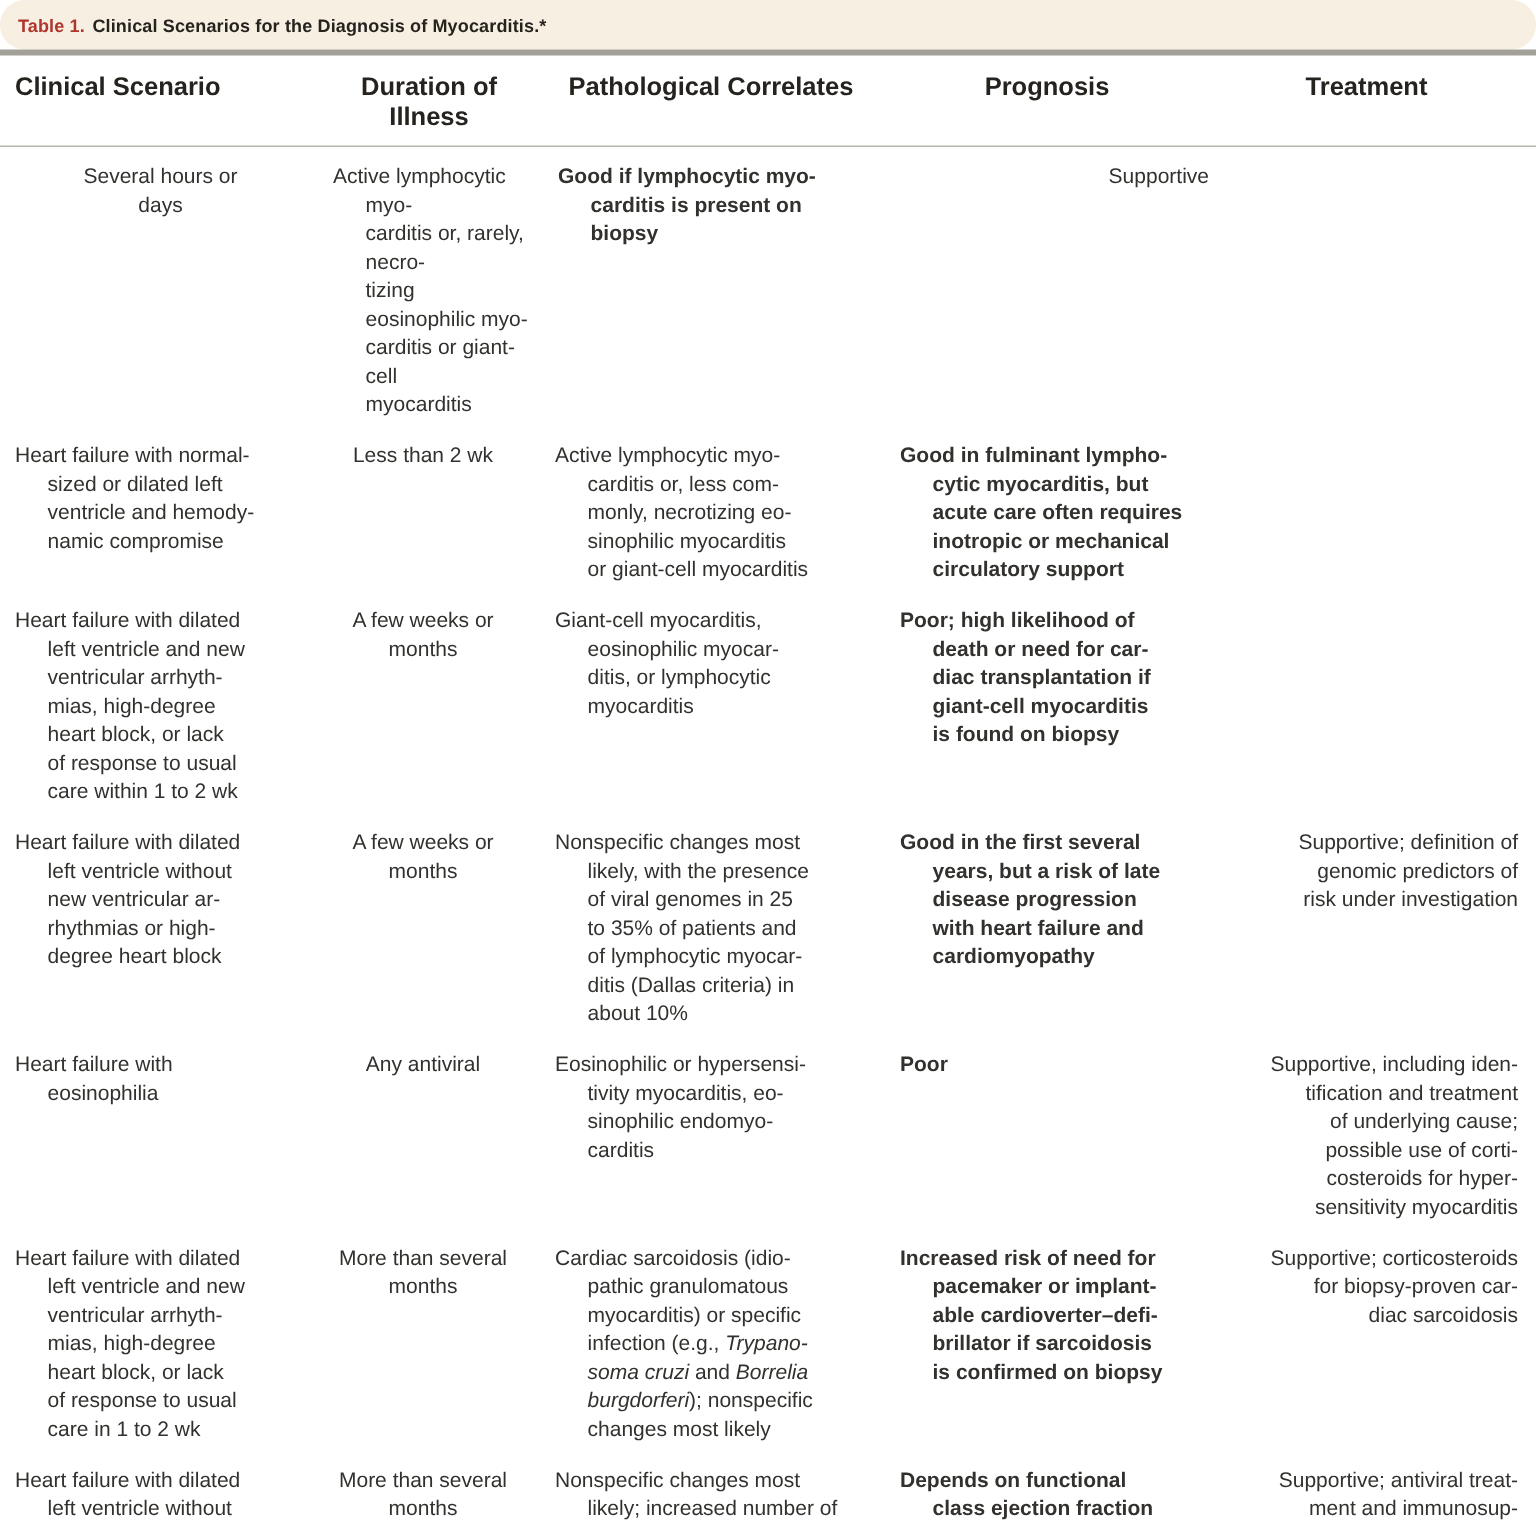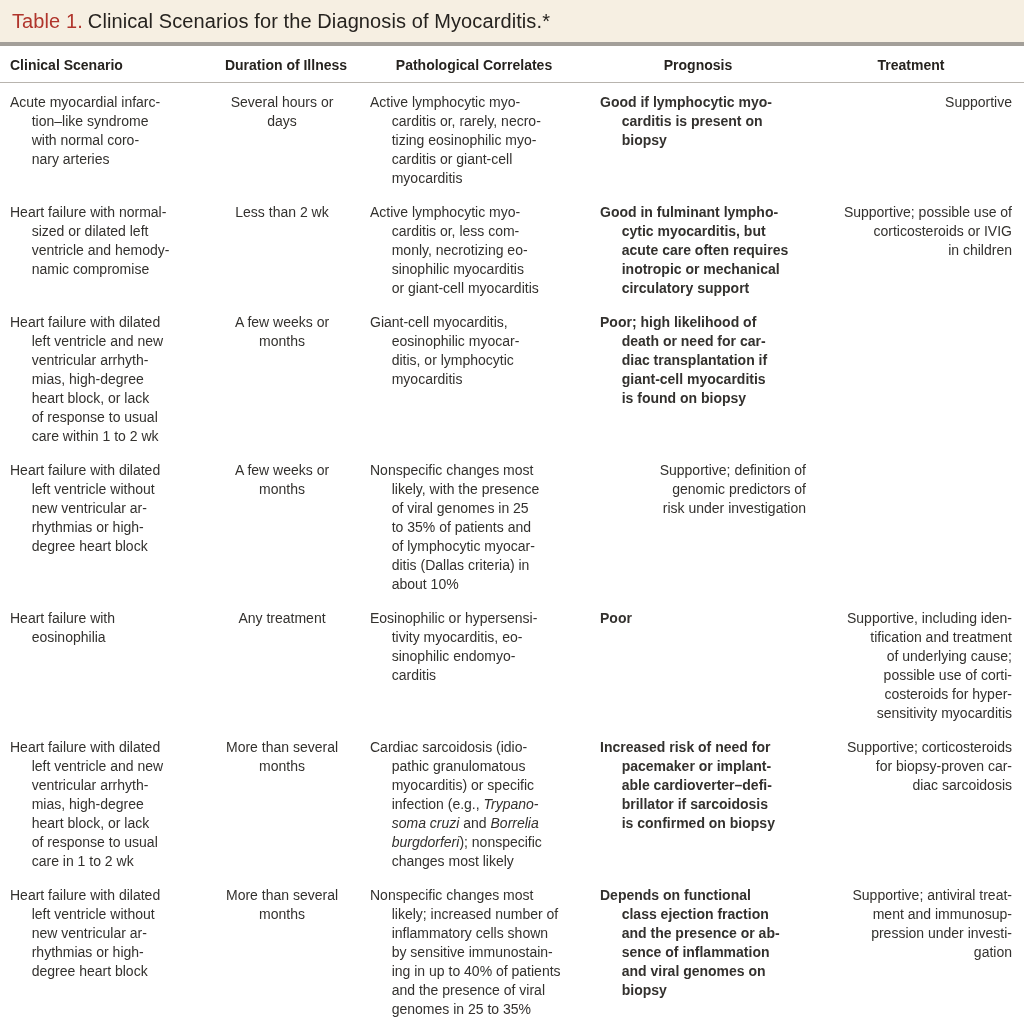--- a/index.html
+++ b/index.html
@@ -25,9 +25,10 @@
   .title-bar {
     background: var(--title-bg);
     padding: 10px 12px 9px 12px;
-    font-size: 20px;
-    font-weight: normal;
+    font-size: 12px;
+    font-weight: bold;
     letter-spacing: 0.1px;
+    border-radius: 18px;
   }
   .title-label { color: var(--accent-red); }
   .title-text  { color: var(--text-dark); margin-left: 5px; }

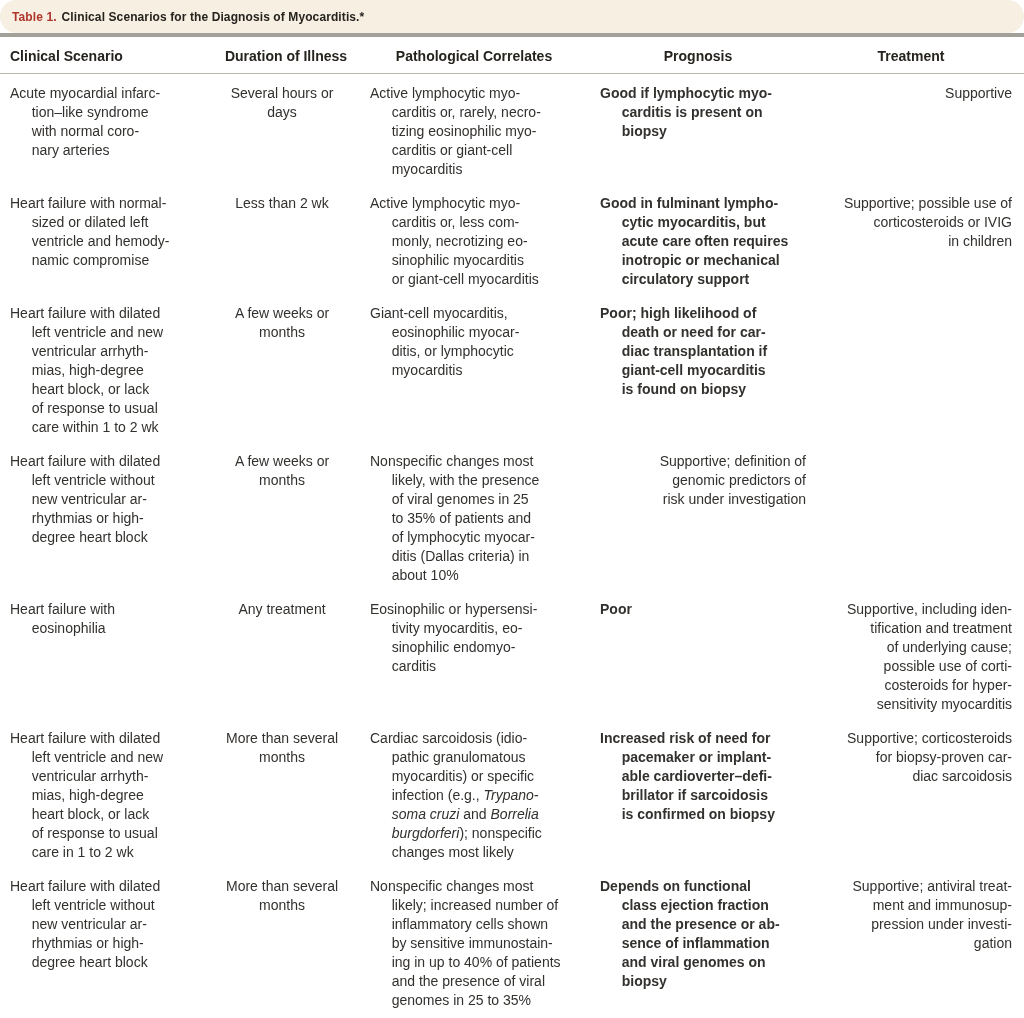--- a/index.html
+++ b/index.html
@@ -52,7 +52,7 @@
     border-bottom: 1px solid var(--hairline-gray);
   }
   .hcell {
-    font-size: 14px;
+    font-size: 17px;
     font-weight: bold;
     color: var(--text-dark);
     text-align: center;

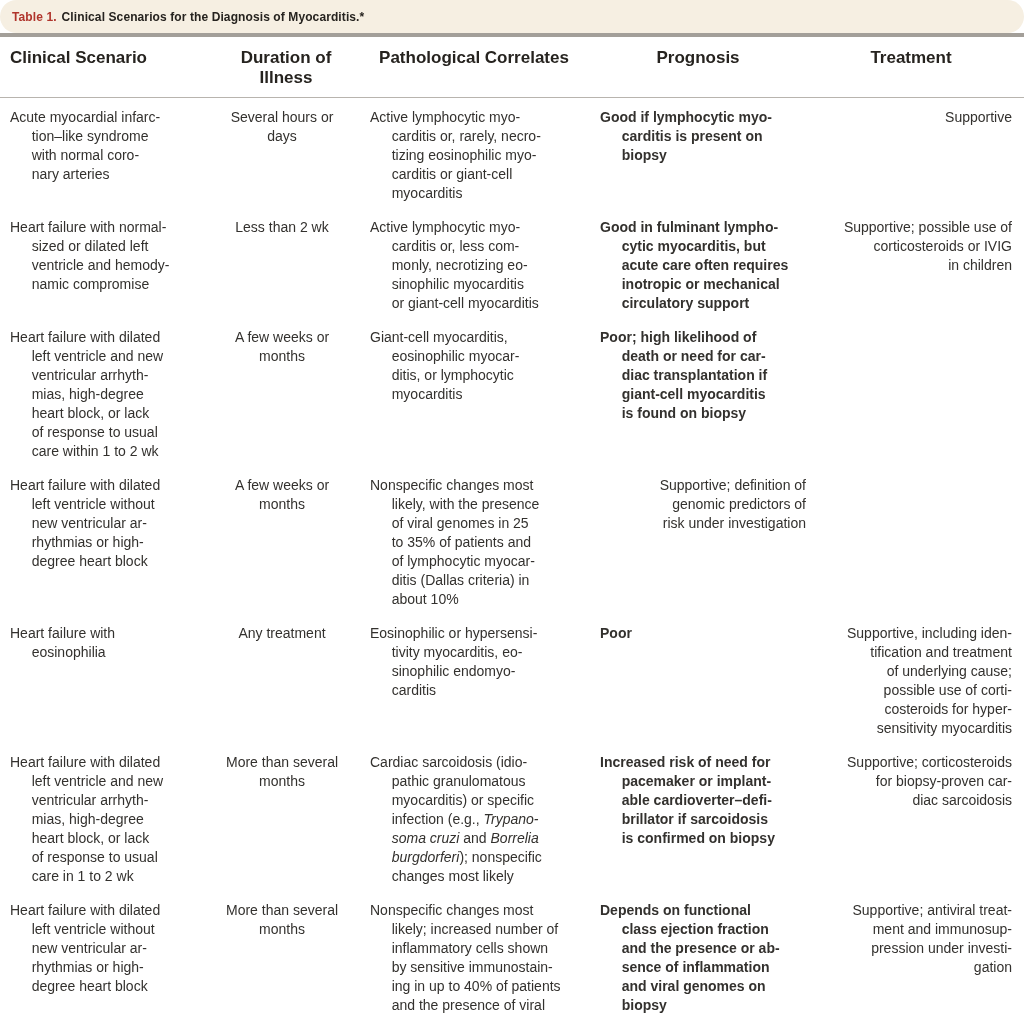--- a/index.html
+++ b/index.html
@@ -101,10 +101,6 @@
   <div class="body">
 
     <div class="grid row">
-      <div class="cell scenario">Acute myocardial infarc-
-tion–like syndrome
-with normal coro-
-nary arteries</div>
       <div class="cell duration">Several hours or
 days</div>
       <div class="cell pathology"><span>Active lymphocytic myo-

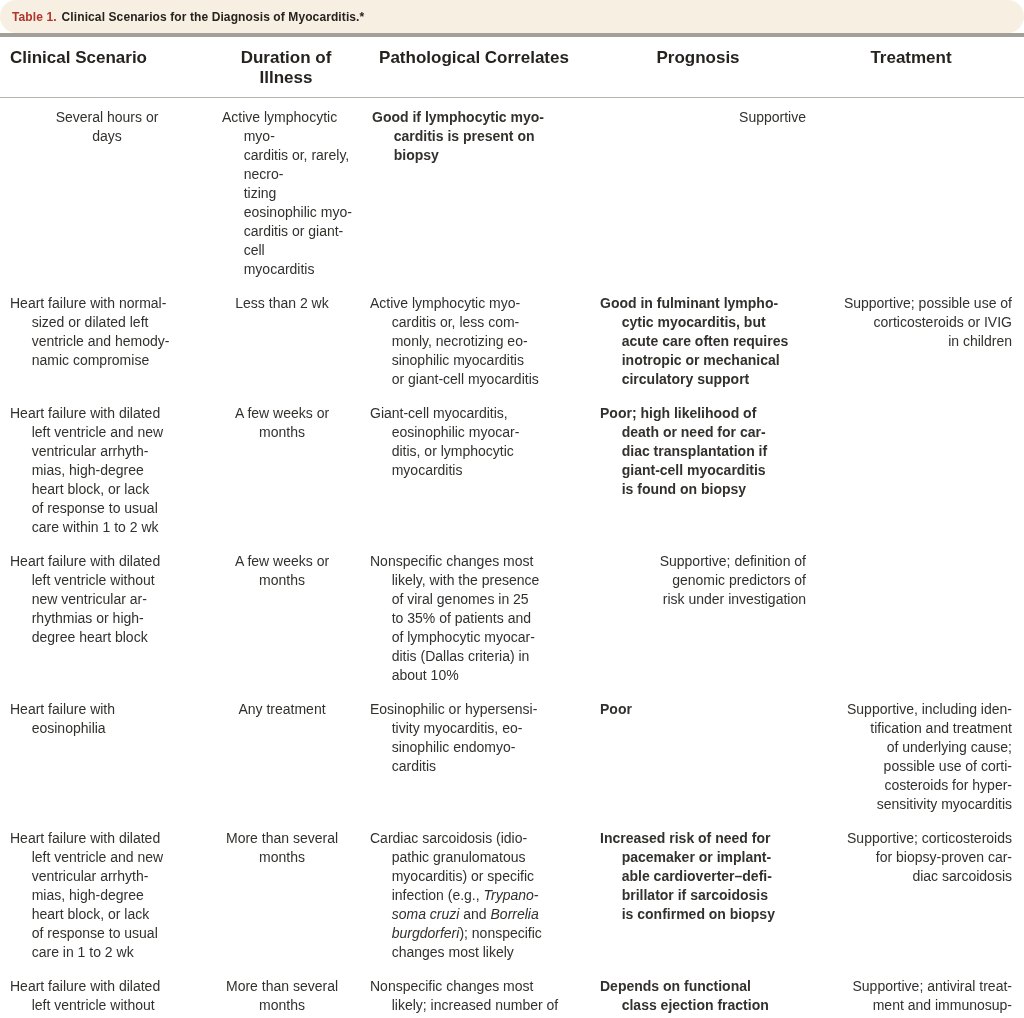--- a/index.html
+++ b/index.html
@@ -130,9 +130,6 @@
 acute care often requires
 inotropic or mechanical
 circulatory support</div>
-      <div class="cell treatment">Supportive; possible use of
-corticosteroids or IVIG
-in children</div>
     </div>
 
     <div class="grid row">

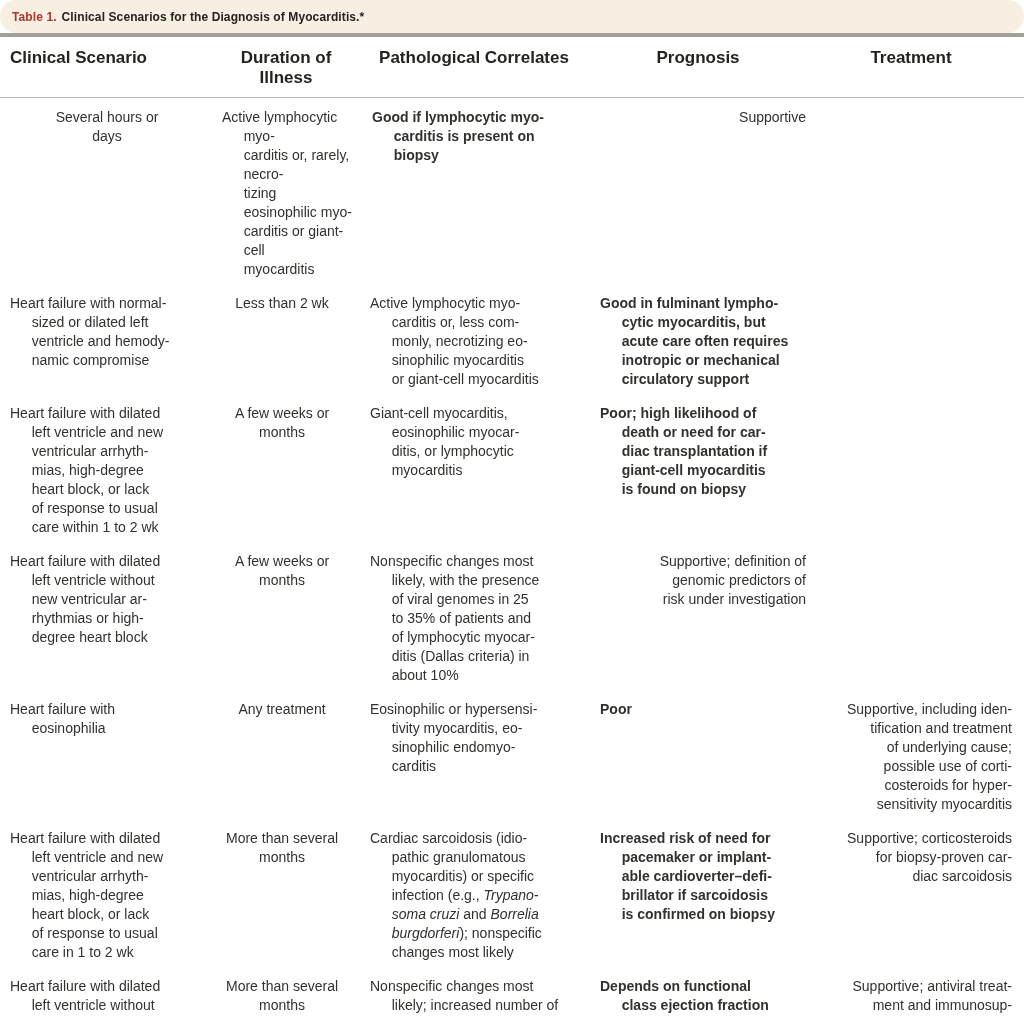--- a/index.html
+++ b/index.html
@@ -168,6 +168,11 @@
 of lymphocytic myocar-
 ditis (Dallas criteria) in
 about 10%</span></div>
+      <div class="cell prognosis">Good in the first several
+years, but a risk of late
+disease progression
+with heart failure and
+cardiomyopathy</div>
       <div class="cell treatment">Supportive; definition of
 genomic predictors of
 risk under investigation</div>

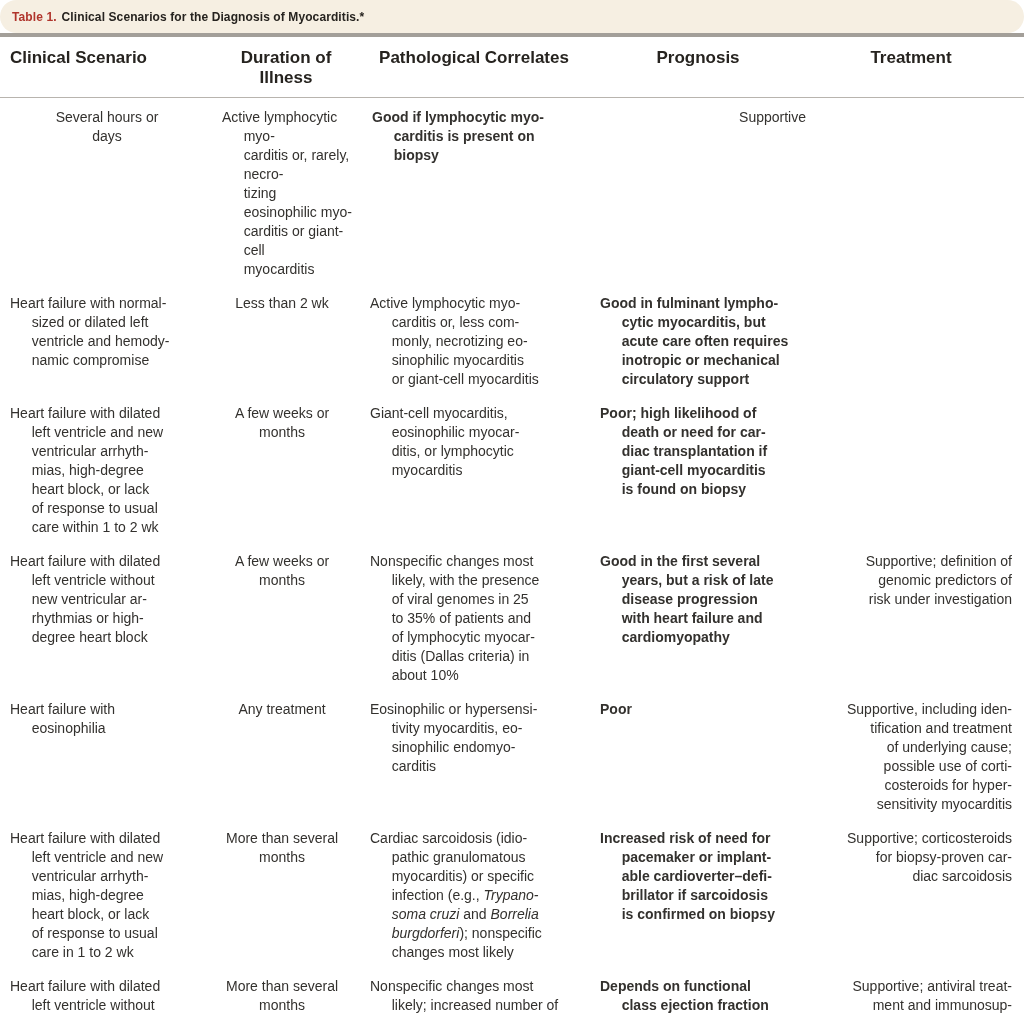--- a/index.html
+++ b/index.html
@@ -181,7 +181,7 @@
     <div class="grid row">
       <div class="cell scenario">Heart failure with
 eosinophilia</div>
-      <div class="cell duration">Any treatment</div>
+      <div class="cell duration">Any antiviral</div>
       <div class="cell pathology"><span>Eosinophilic or hypersensi-
 tivity myocarditis, eo-
 sinophilic endomyo-

